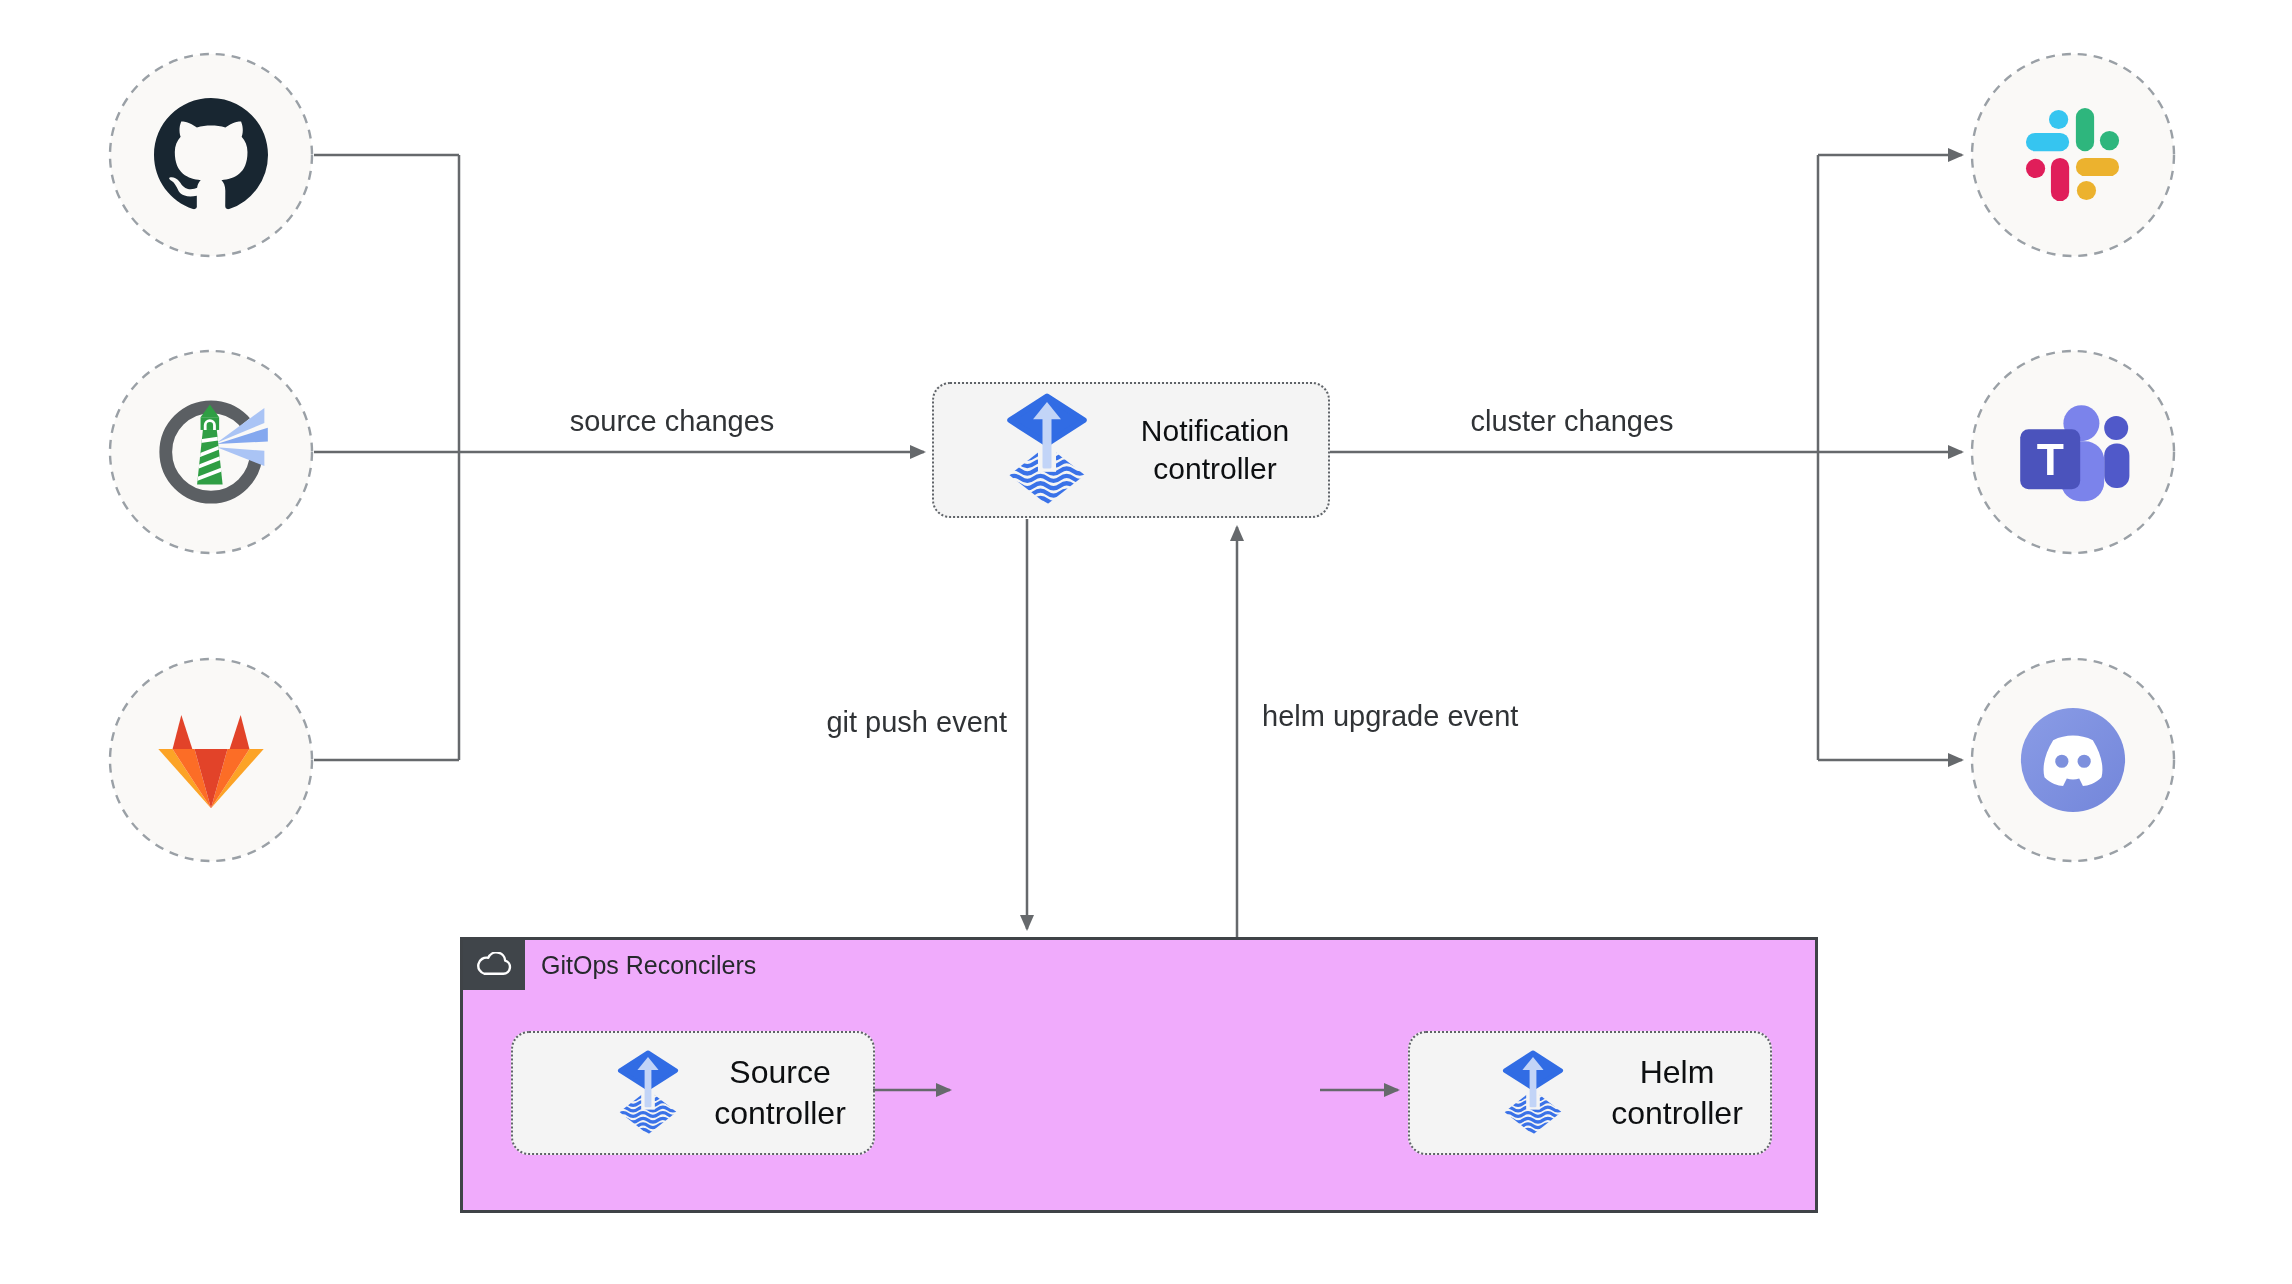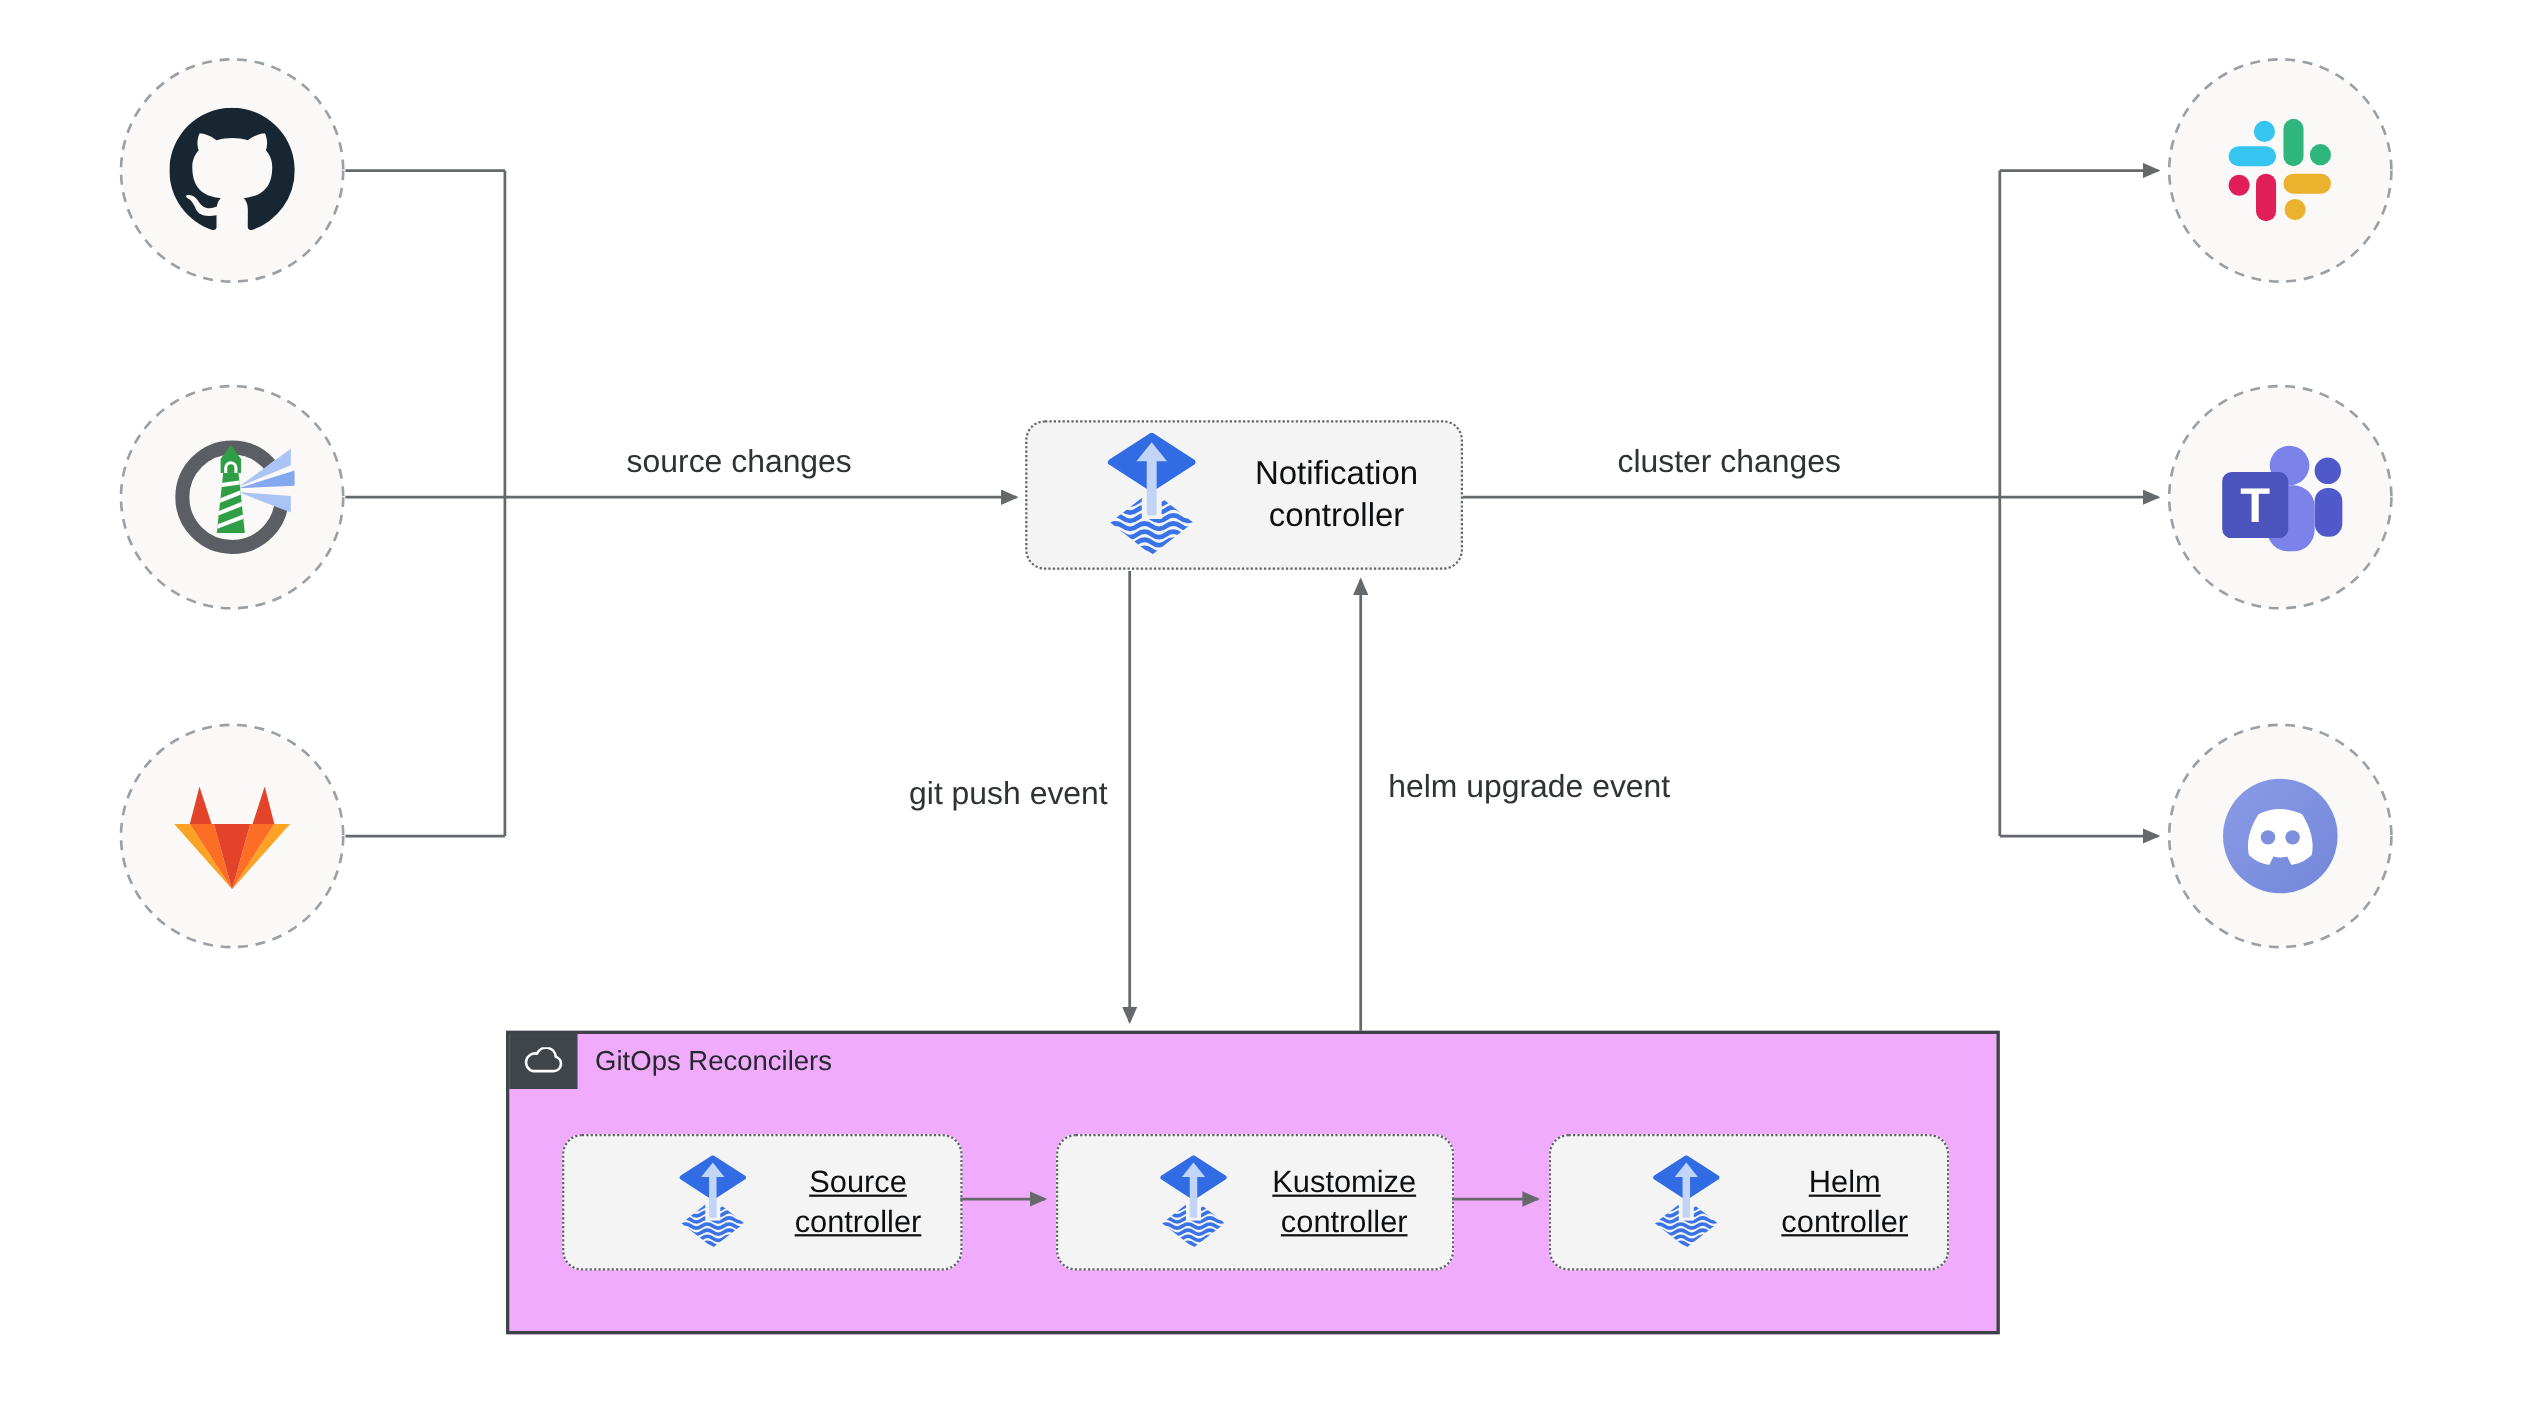--- a/index.html
+++ b/index.html
@@ -28,7 +28,7 @@
   .group .group-title{position:absolute;left:78px;top:0;height:50px;display:flex;
          align-items:center;font-size:25px;color:#26292c;}
   .group .node{position:absolute;}
-  .group .node .label{font-size:28px;text-decoration:underline;}
+  .group .node .label{font-size:32px;}
 
   .edge-label{position:absolute;z-index:4;font-size:29px;color:#303336;white-space:nowrap;}
 </style>

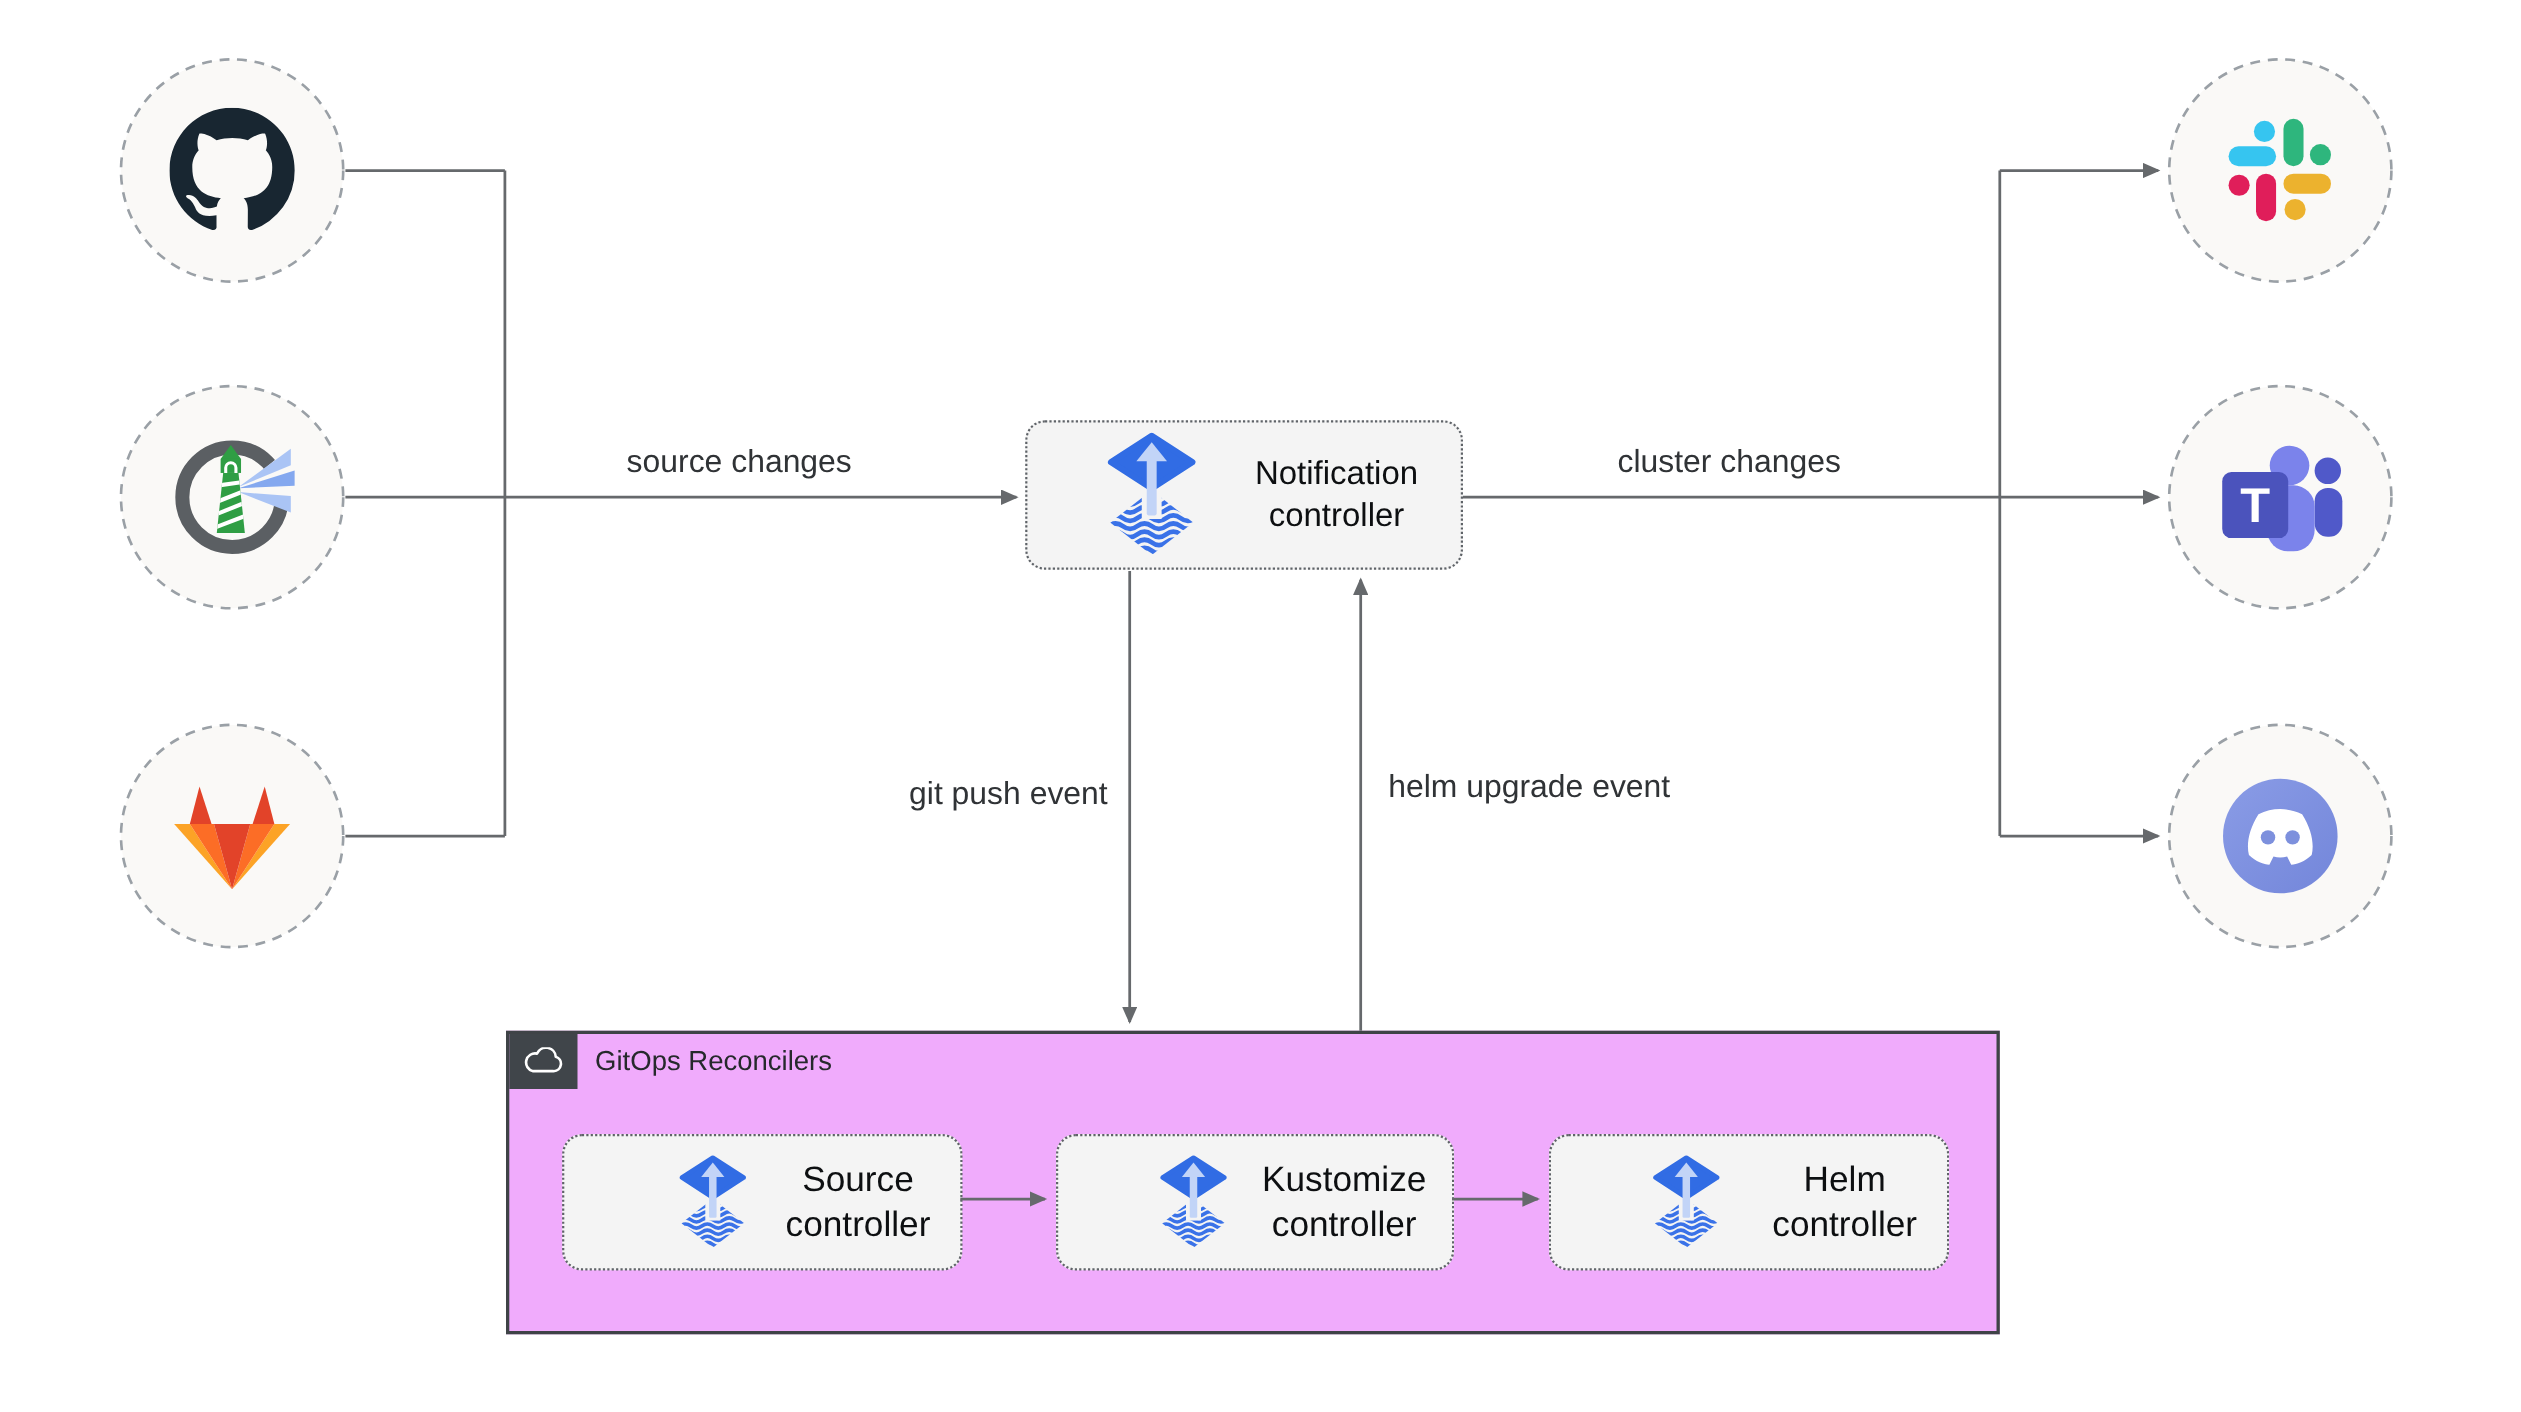--- a/index.html
+++ b/index.html
@@ -226,12 +226,6 @@
       <span class="label" style="max-width:150px">Source controller</span>
     </div>
 
-    <div class="node" style="left:497px;top:91px;width:362px;height:124px;padding-left:32px;gap:26px">
-      <svg width="62" height="87" viewBox="0 0 100 140">
-        <use href="#flux"></use>
-      </svg>
-      <span class="label" style="max-width:160px">Kustomize controller</span>
-    </div>
 
     <div class="node" style="left:945px;top:91px;width:364px;height:124px;padding-left:32px;gap:38px">
       <svg width="62" height="87" viewBox="0 0 100 140">

